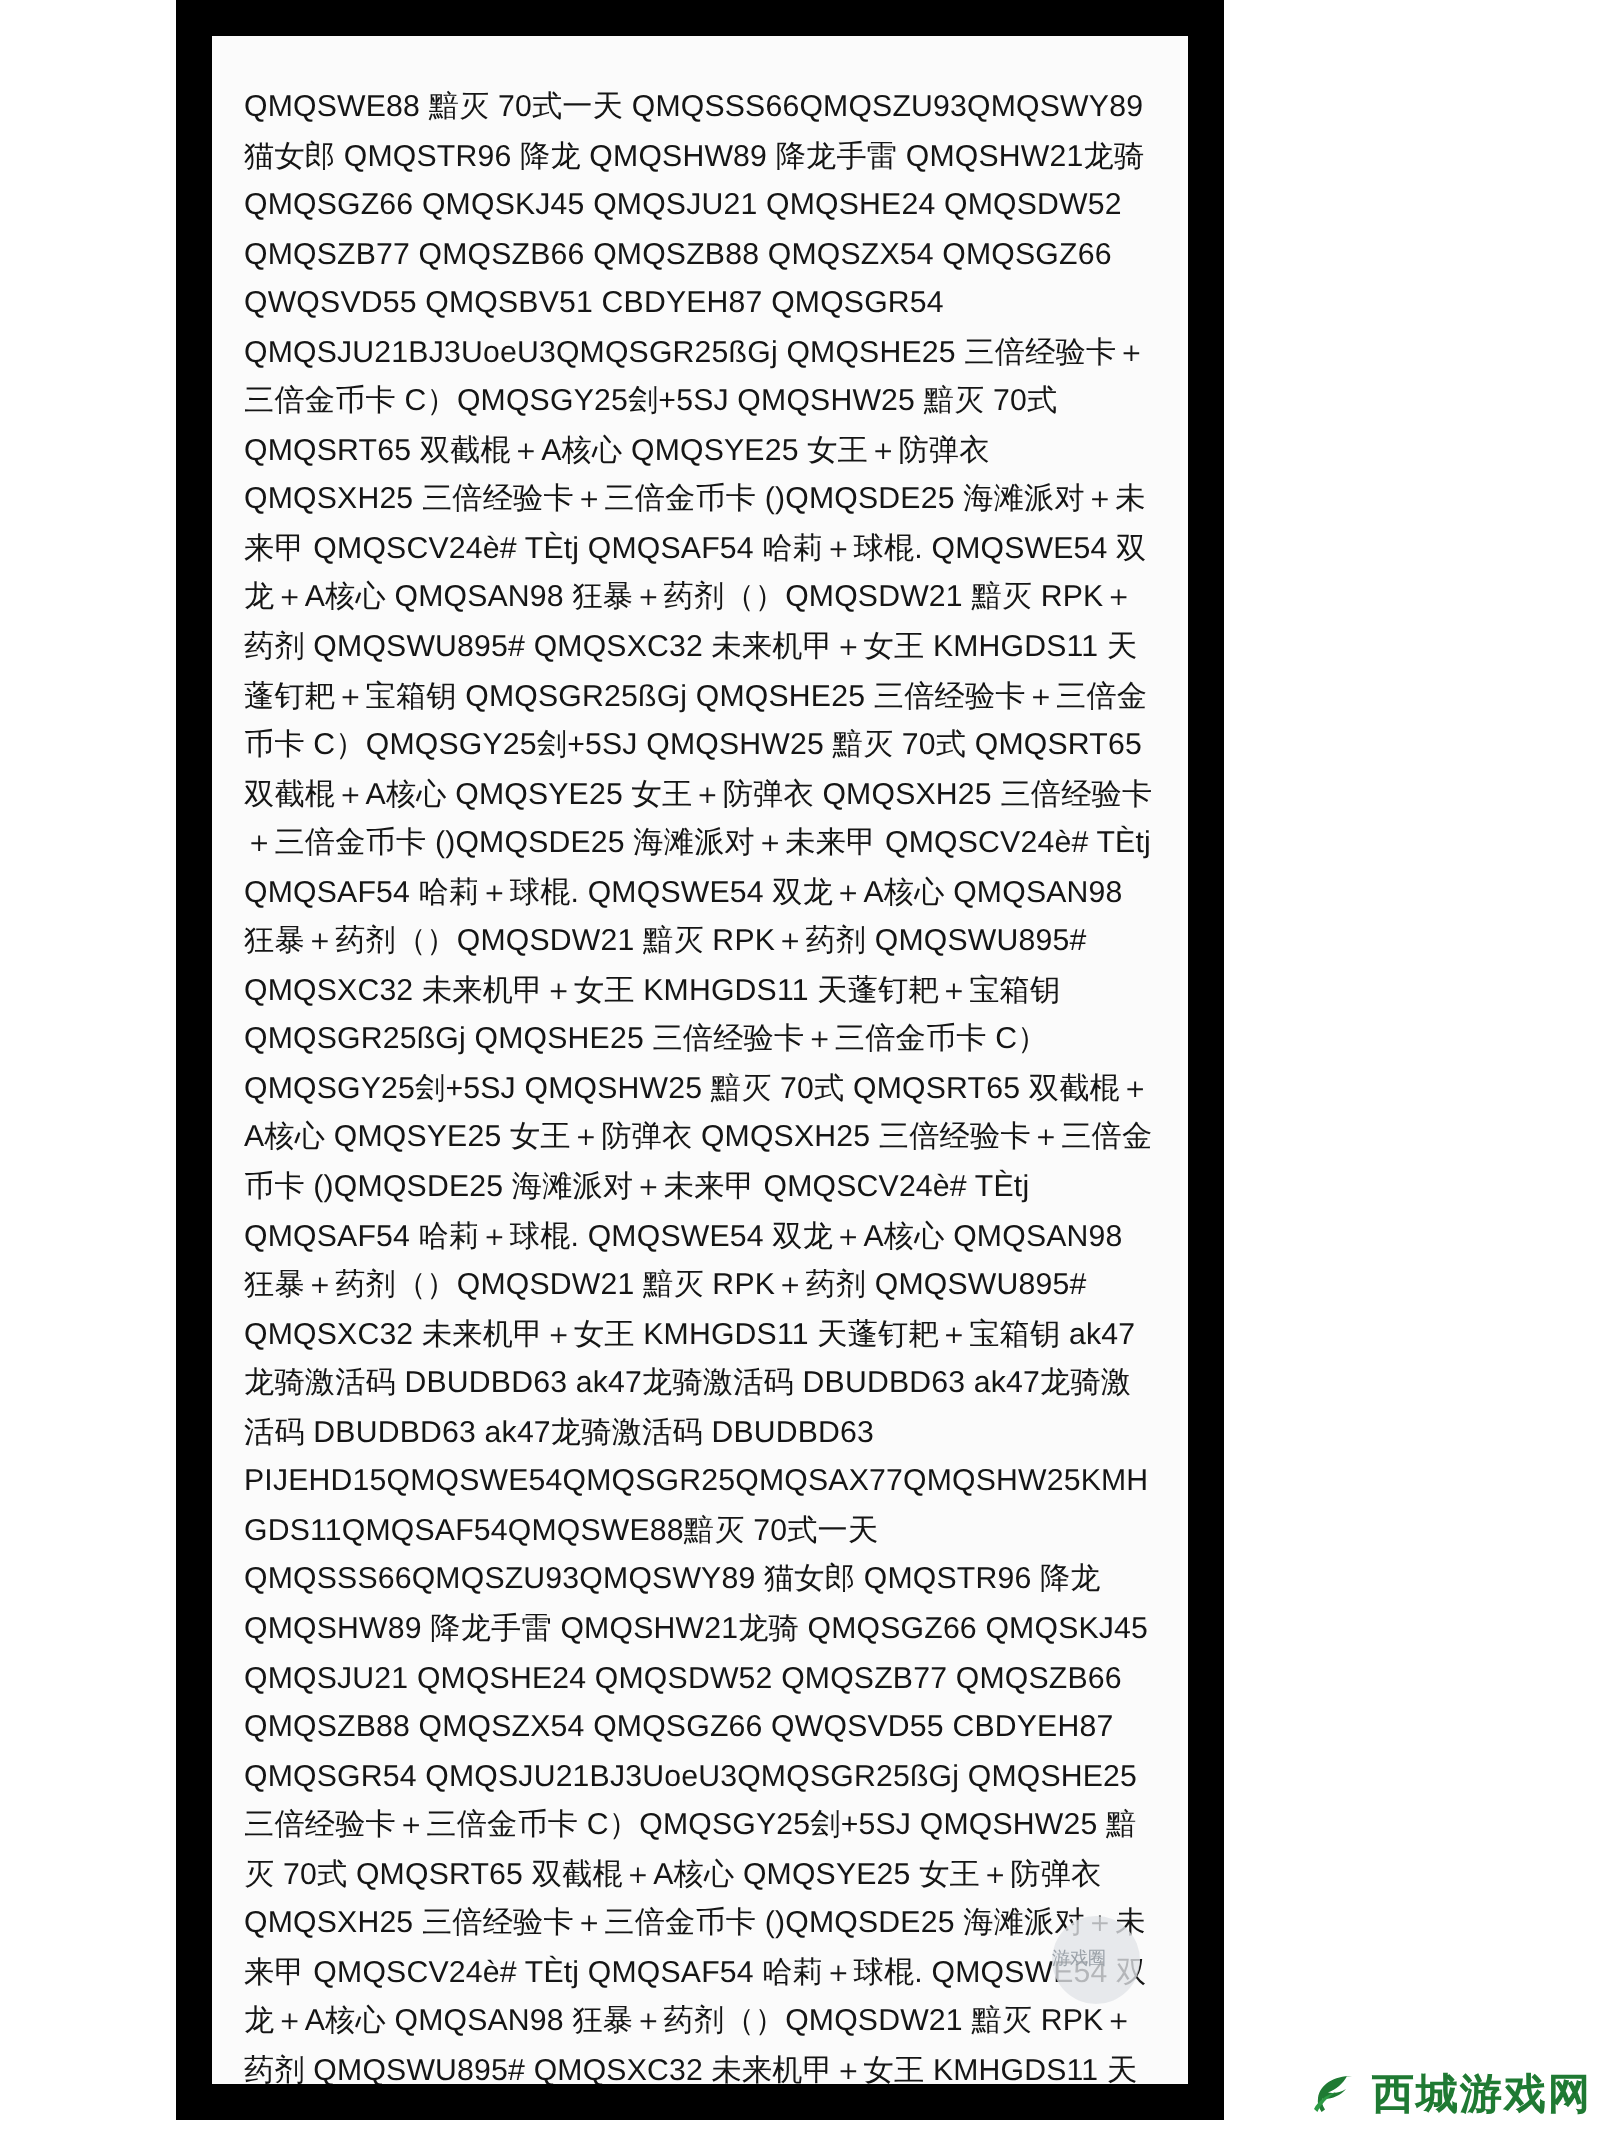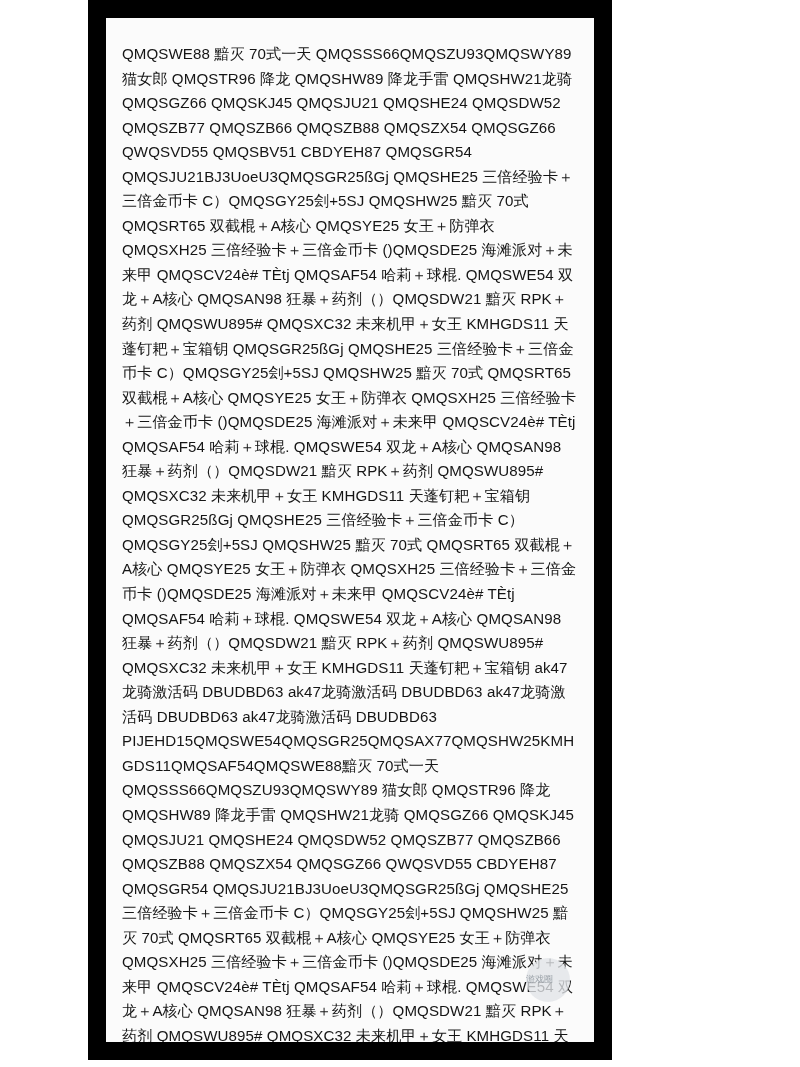--- a/index.html
+++ b/index.html
@@ -136,6 +136,13 @@
     </div>
   </div>
 
+  <div class="site-wm">
+    <svg class="leaf" viewBox="0 0 24 24" aria-hidden="true">
+      <path d="M21 3C12 3 5 7 4 14c-.4 2.6.3 5 1.8 7l1.7-1.2C6.3 18 5.8 16.2 6 14.4 10 15 15 13 18 9.5c-2.6 1.6-5.8 2.3-9 1.8 4-1.6 7.6-4.6 9.4-8.1L21 3z" fill="#1f7a33"></path>
+      <path d="M2 19.5c2-4 6-7 11-8.5-4.4 2.8-7.6 6.3-9.3 10l-1.7-1.5z" fill="#2d9b45"></path>
+    </svg>
+    <span class="wm-text">西城游戏网</span>
+  </div>
 
 </div>
 

